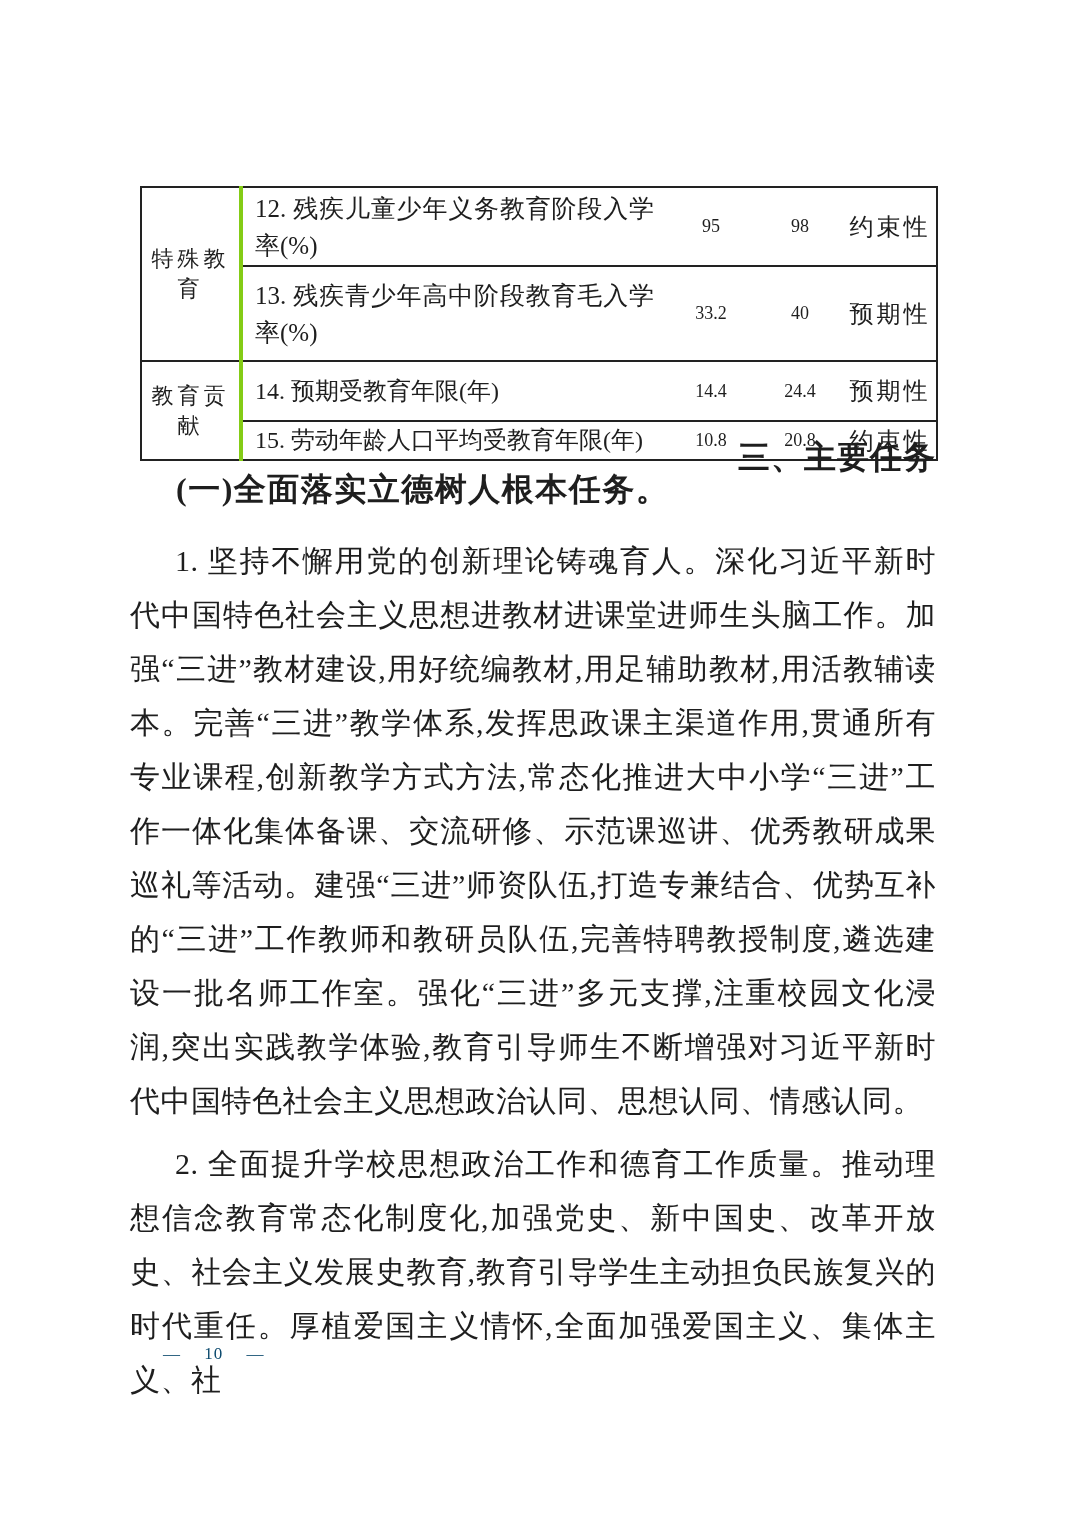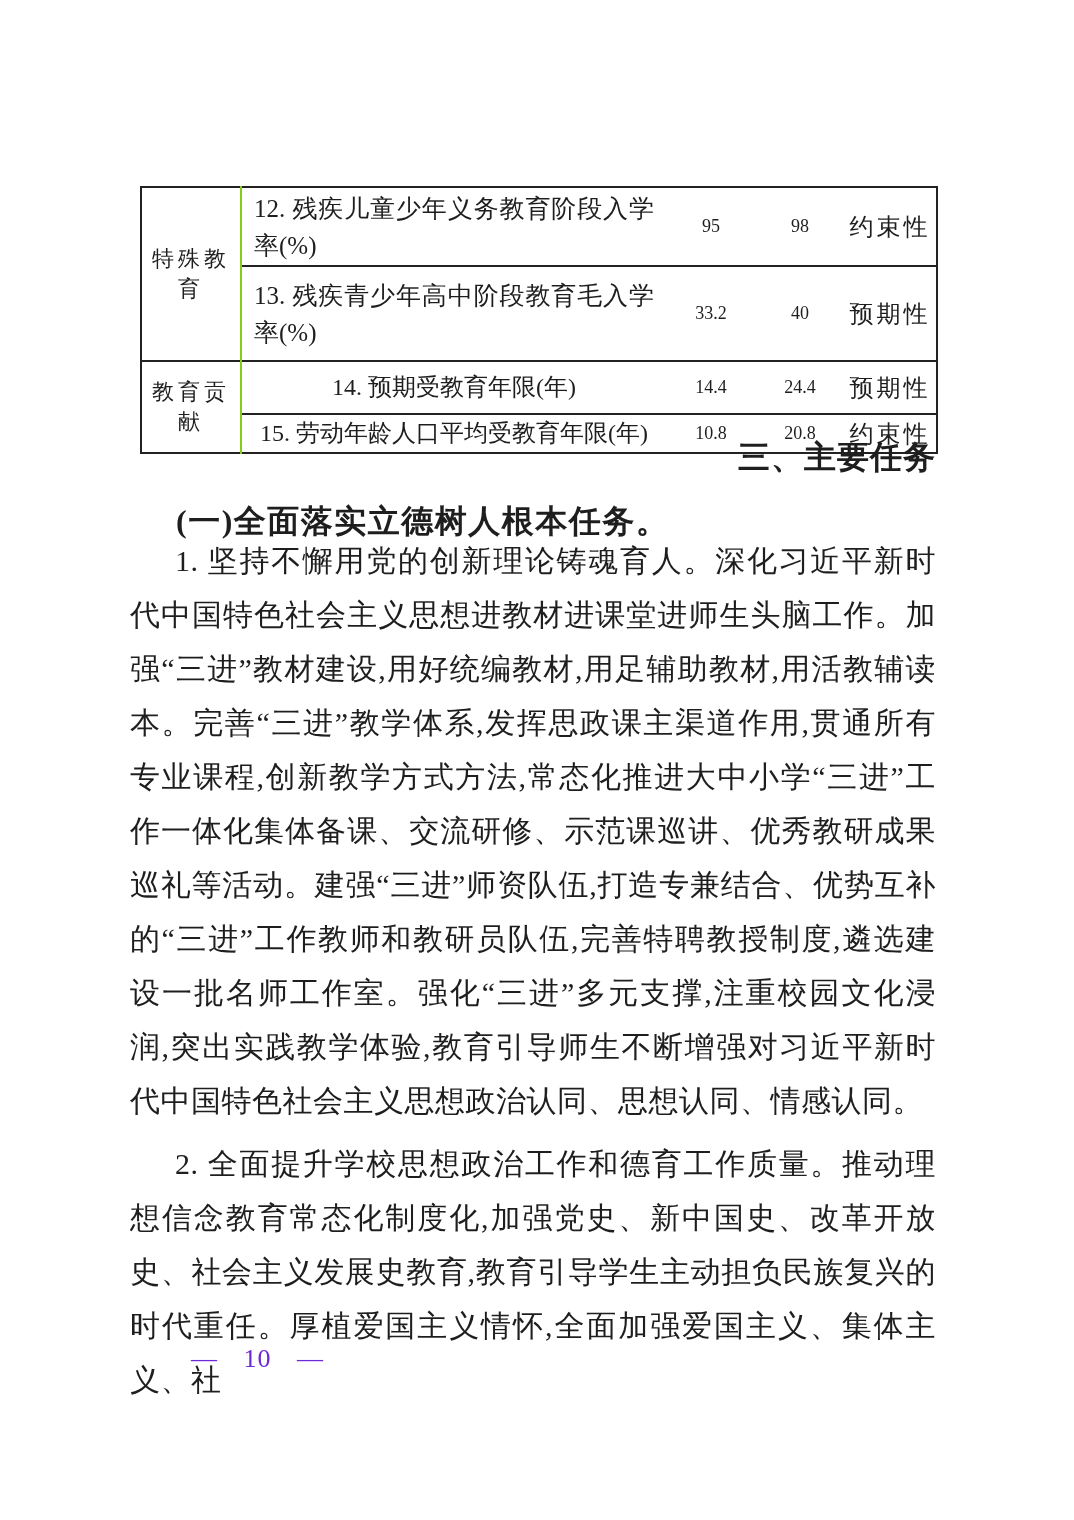--- a/index.html
+++ b/index.html
@@ -37,7 +37,7 @@
     text-align: center;
     font-size: 22px;
     letter-spacing: 4px;
-    border-right: 2px solid #84cc16;
+    border-right: 4px solid #84cc16;
   }
   td.ind {
     padding: 0 12px;

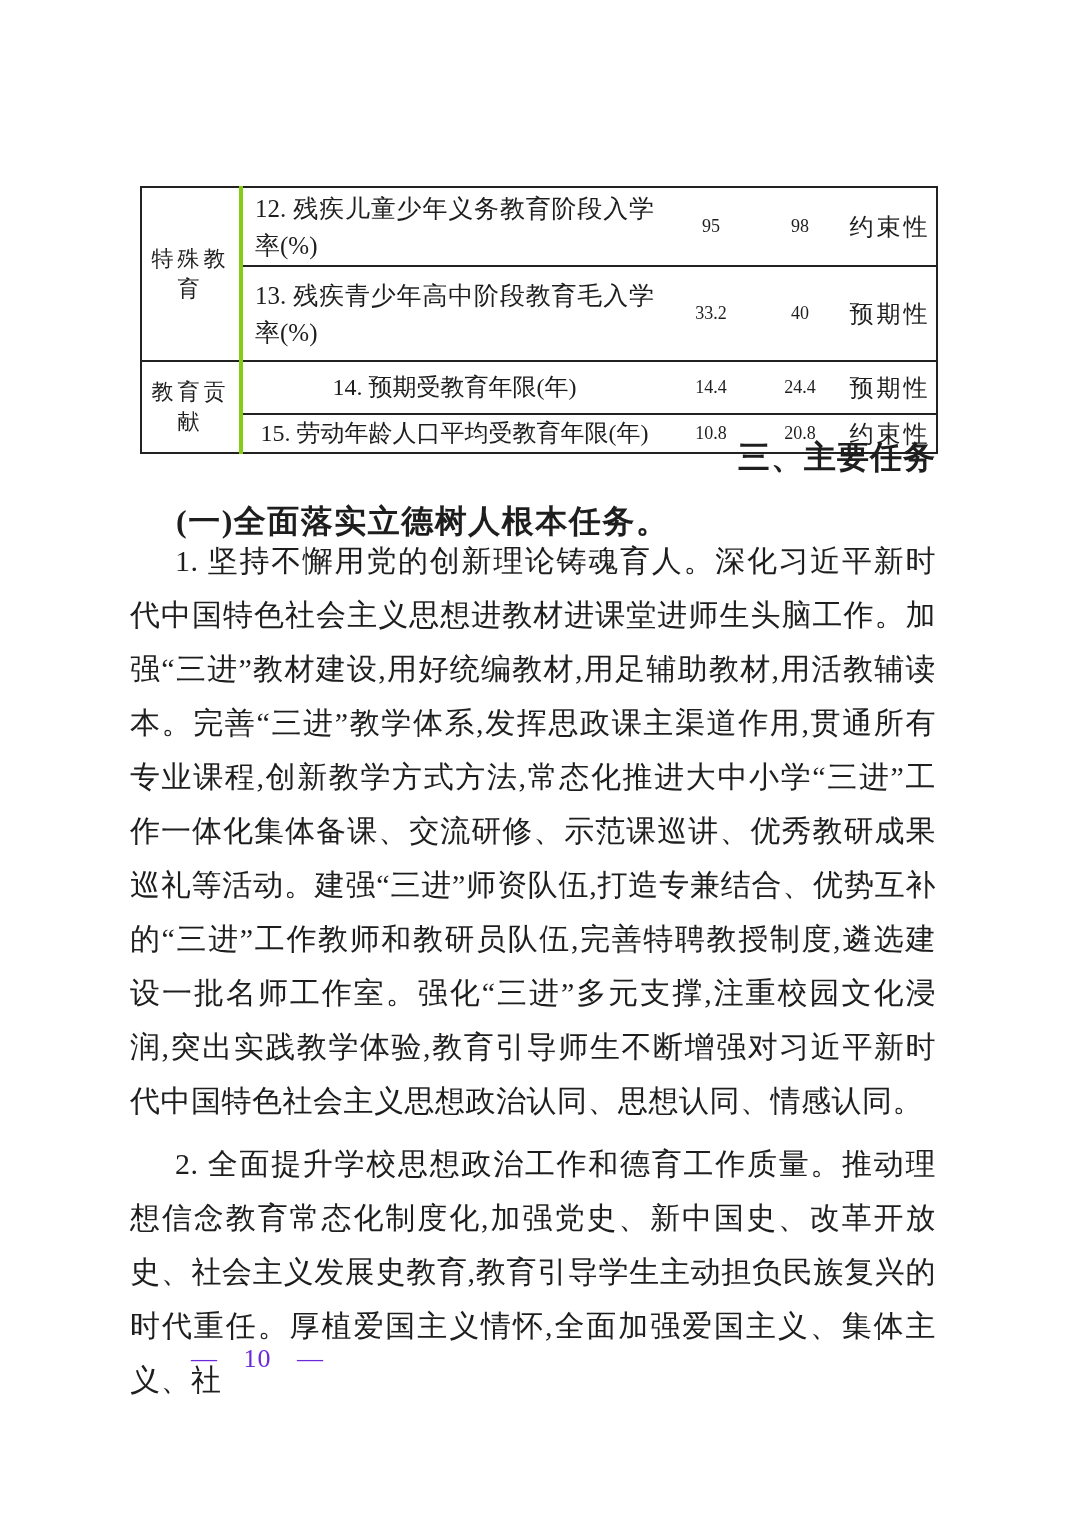--- a/index.html
+++ b/index.html
@@ -139,7 +139,7 @@
         <td class="val">40</td>
         <td class="attr">预期性</td>
       </tr>
-      <tr class="short" style="height:53px">
+      <tr class="short" style="height:60px">
         <td class="cat" rowspan="2">教育贡献</td>
         <td class="ind">14. 预期受教育年限(年)</td>
         <td class="val">14.4</td>

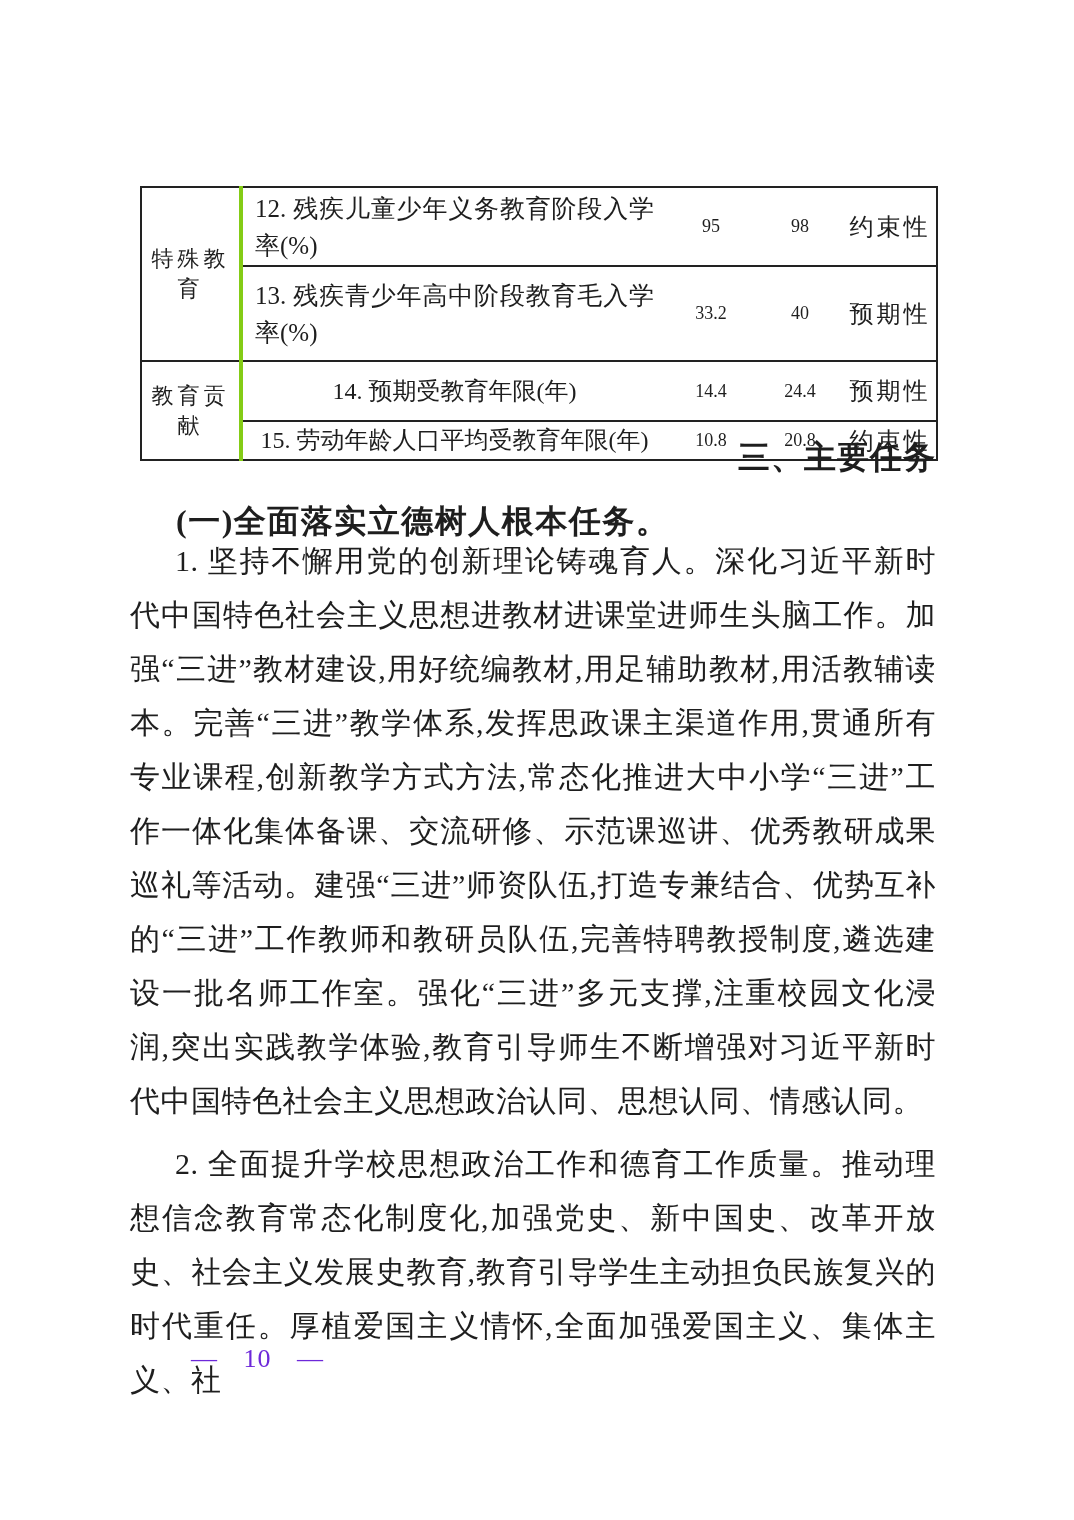--- a/index.html
+++ b/index.html
@@ -49,7 +49,7 @@
   tr.short td.ind {
     font-size: 24px;
     white-space: nowrap;
-    text-align: center;
+    text-align: left;
   }
   td.val {
     text-align: center;

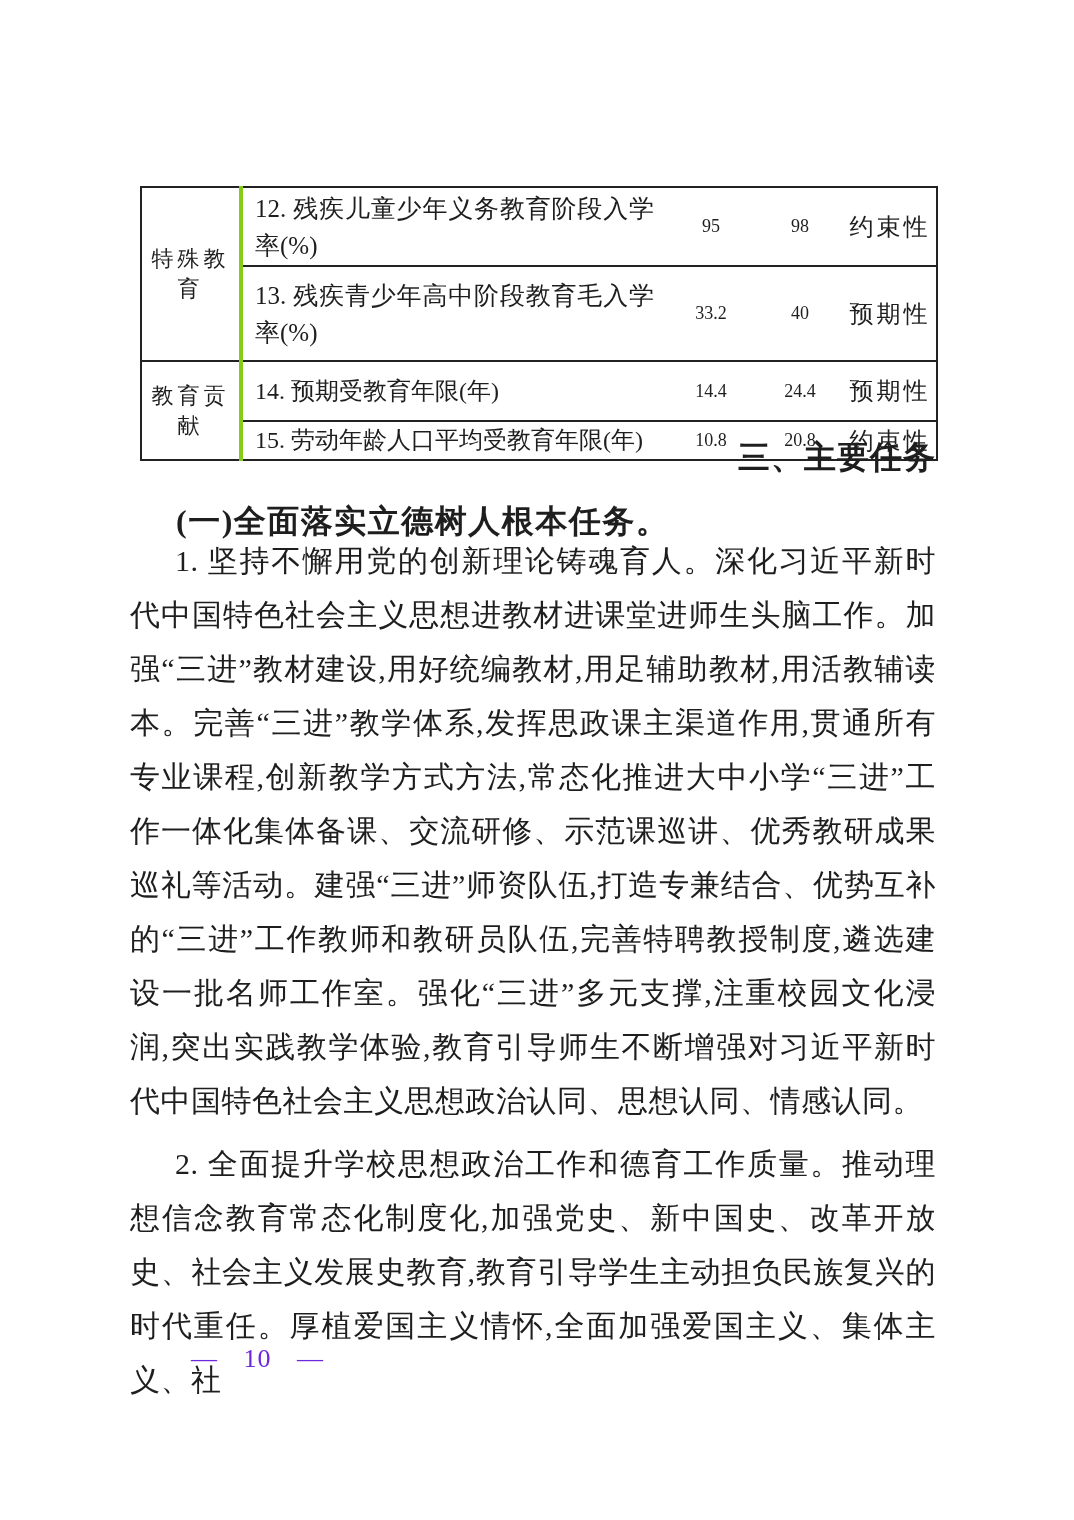--- a/index.html
+++ b/index.html
@@ -78,7 +78,7 @@
   .h-sub {
     position: absolute;
     left: 130px;
-    top: 500px;
+    top: 468px;
     width: 806px;
     font-weight: bold;
     font-size: 32px;

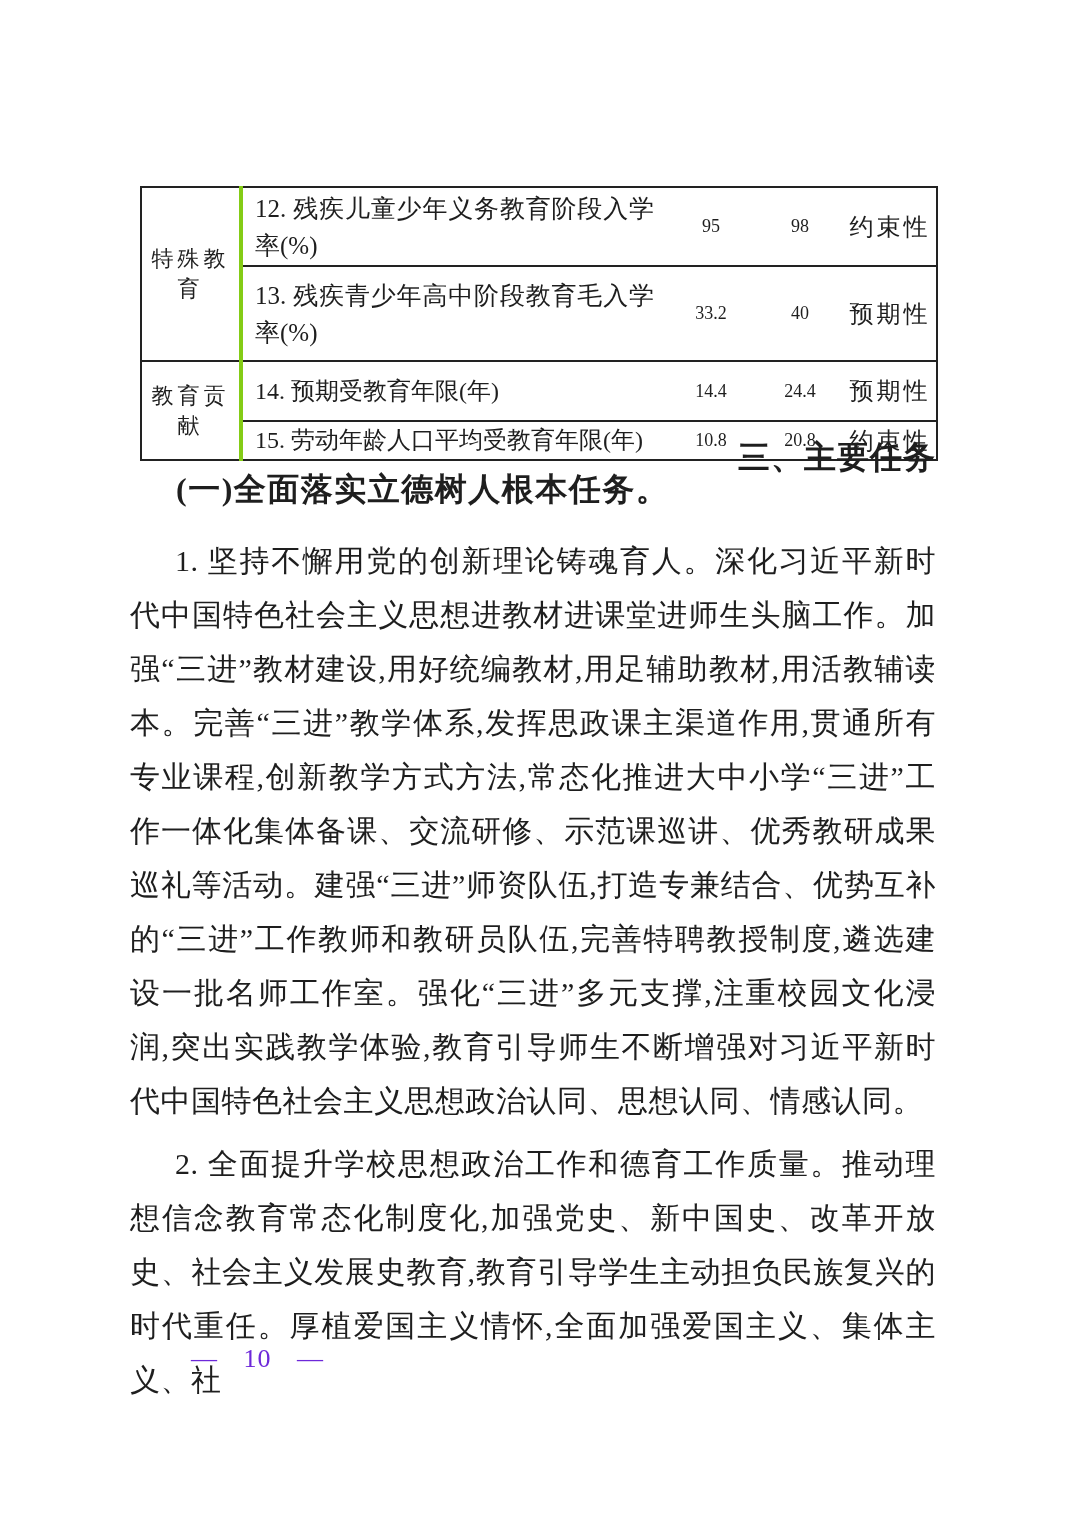--- a/index.html
+++ b/index.html
@@ -105,11 +105,10 @@
     position: absolute;
     left: 163px;
     top: 1344px;
-    font-size: 26px;
-    color: #6d28d9;
+    font-size: 17px;
+    color: #0c4a6e;
     word-spacing: 18px;
     letter-spacing: 1px;
-    margin-left: 28px;
   }
 </style>
 </head>

